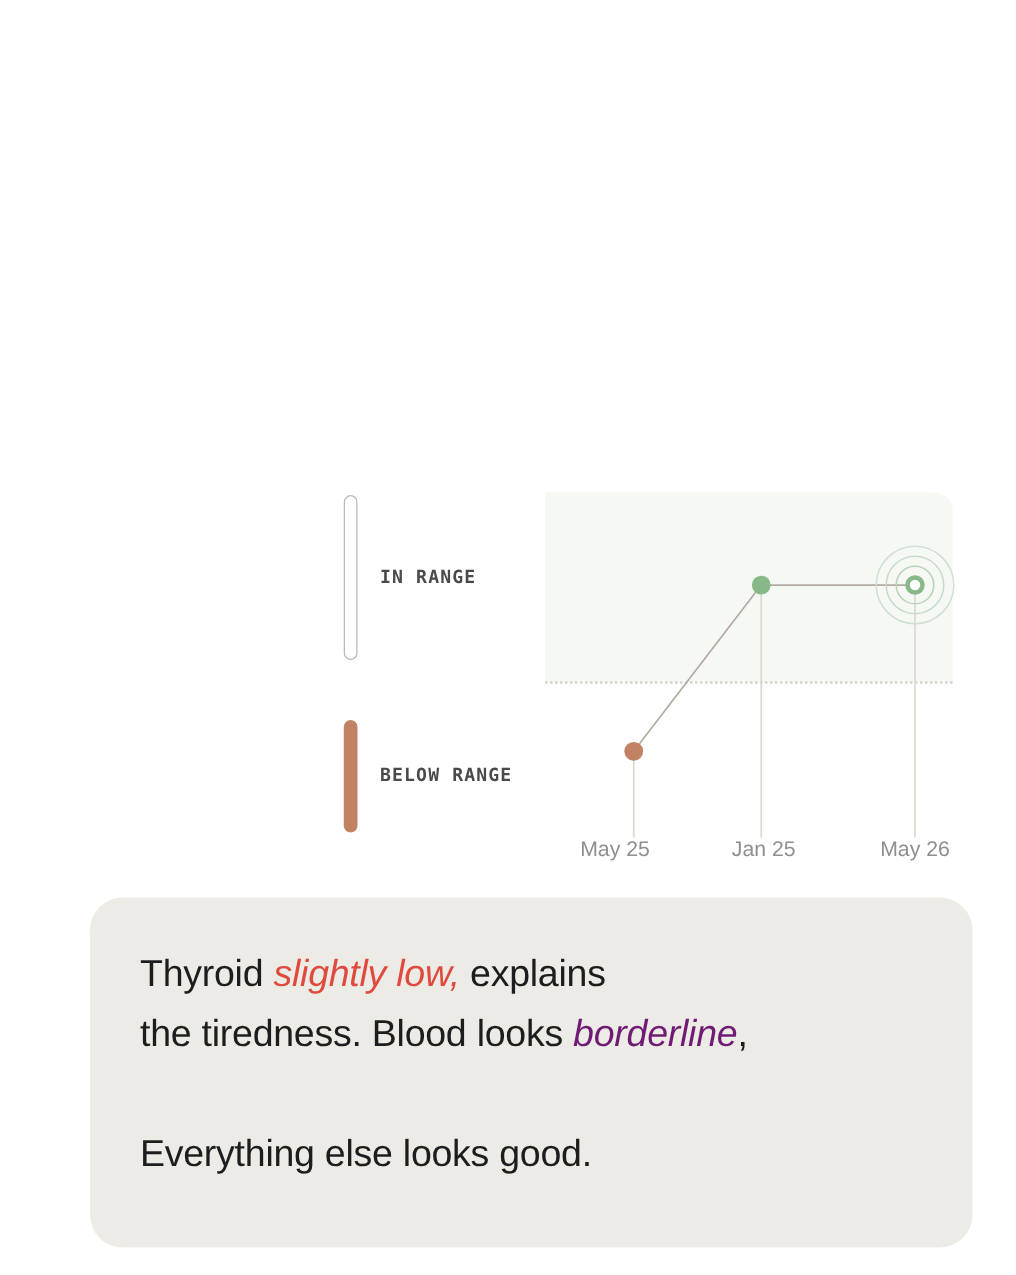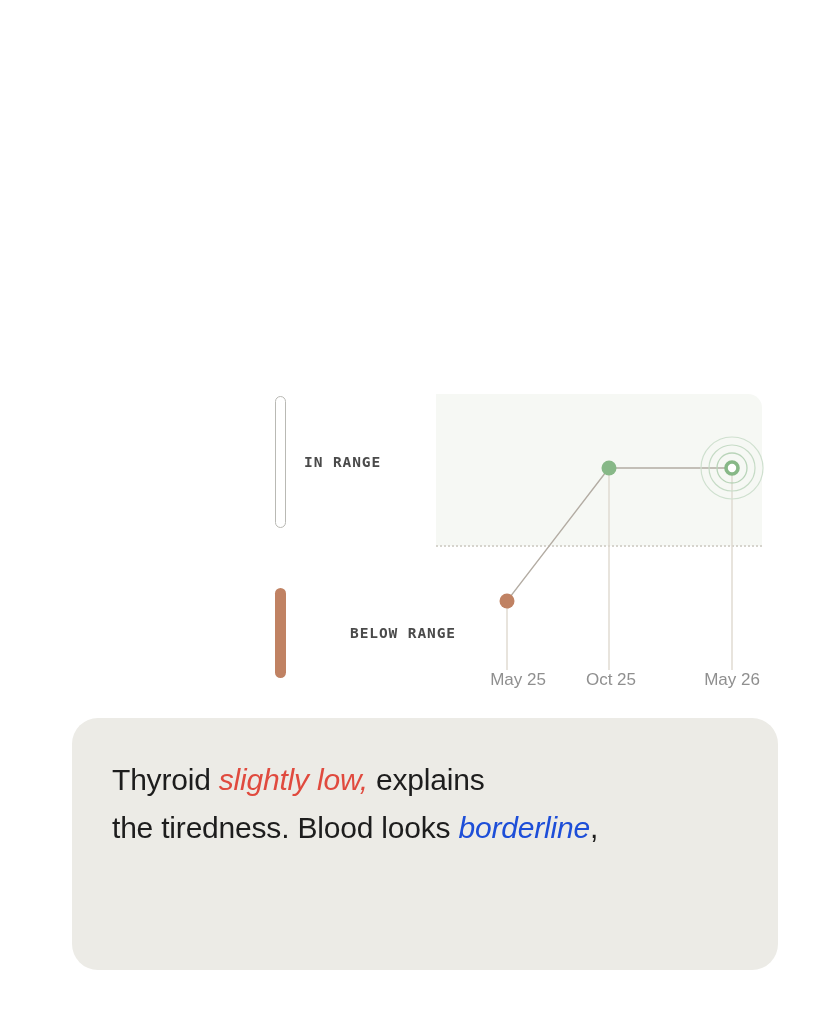--- a/index.html
+++ b/index.html
@@ -40,7 +40,7 @@
     align-items: center;
   }
   .legend-row.in-range { top: 0px; height: 132px; }
-  .legend-row.below-range { top: 192px; height: 90px; gap: 46px; }
+  .legend-row.below-range { top: 180px; height: 90px; }
 
   .legend-bar {
     width: 11px;

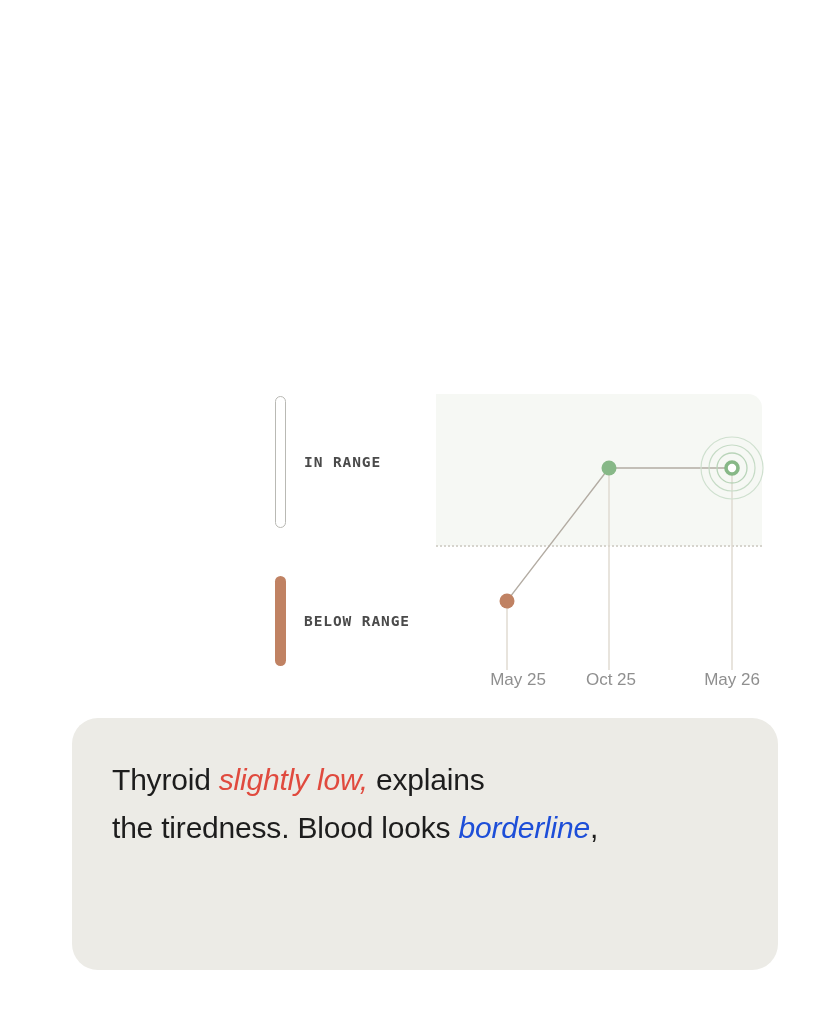--- a/index.html
+++ b/index.html
@@ -189,7 +189,7 @@
   </div>
 
   <div id="x-axis">
-    <div class="x-tick" style="left:82px;">May 25</div>
+    <div class="x-tick" style="left:56px;">May 25</div>
     <div class="x-tick" style="left:175px;">Oct 25</div>
     <div class="x-tick" style="left:296px;text-align:right;">May 26</div>
   </div>

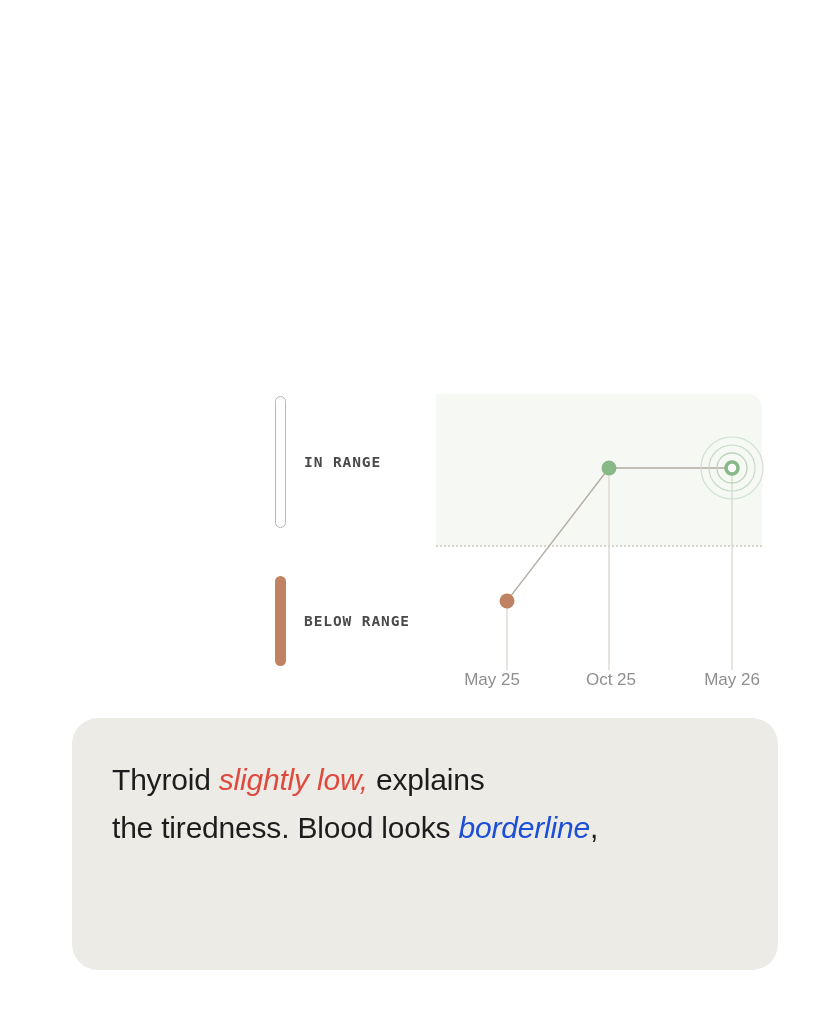--- a/index.html
+++ b/index.html
@@ -190,7 +190,7 @@
 
   <div id="x-axis">
     <div class="x-tick" style="left:56px;">May 25</div>
-    <div class="x-tick" style="left:175px;">Oct 25</div>
+    <div class="x-tick" style="left:175px;">Jan 25</div>
     <div class="x-tick" style="left:296px;text-align:right;">May 26</div>
   </div>
 

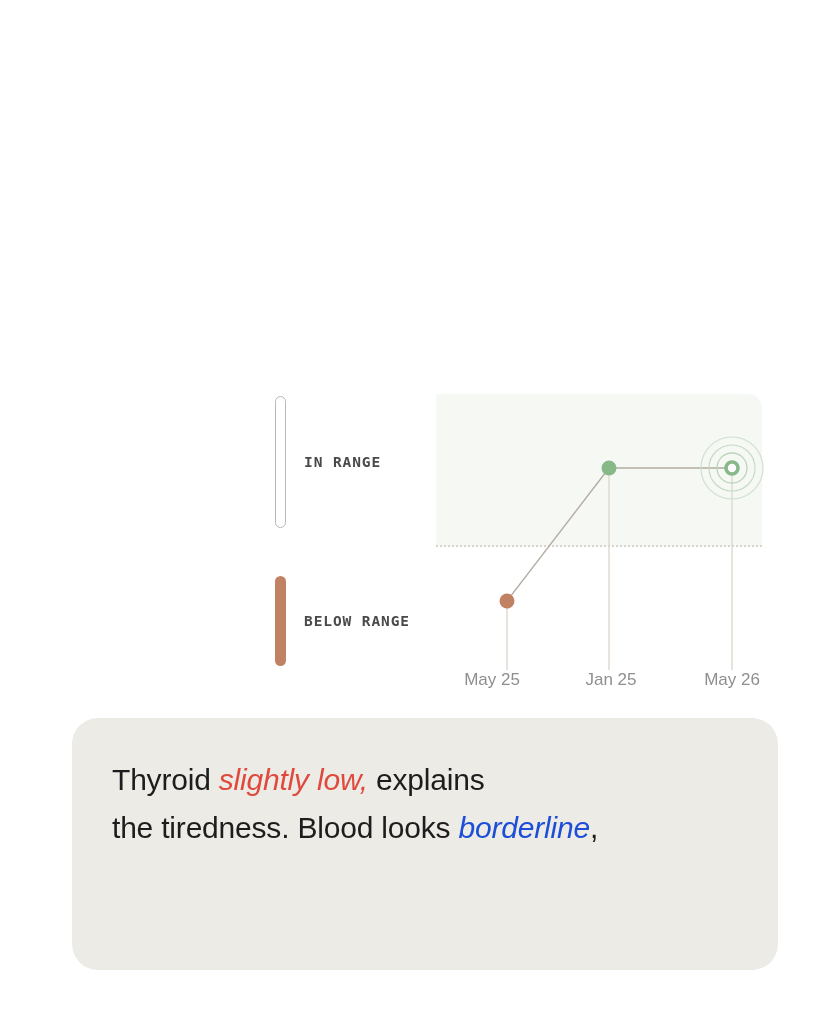--- a/index.html
+++ b/index.html
@@ -124,7 +124,7 @@
     left: 72px;
     top: 718px;
     width: 706px;
-    height: 252px;
+    height: 280px;
     background: #ecebe6;
     border-radius: 26px;
     box-sizing: border-box;

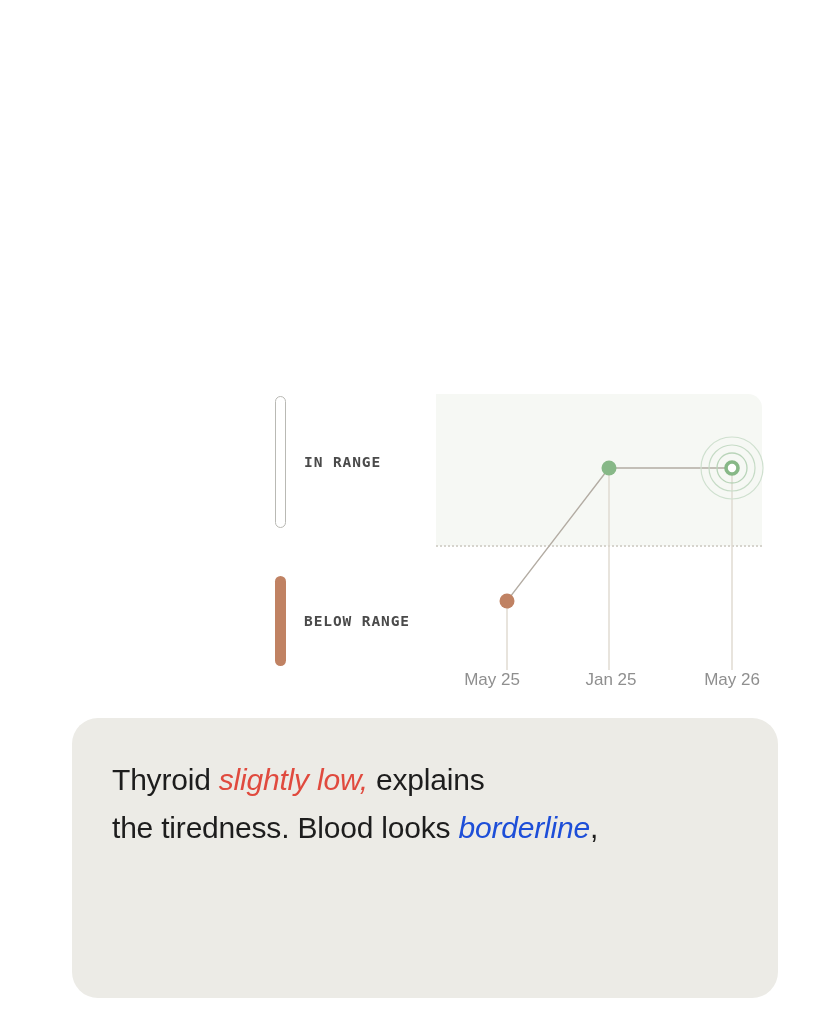--- a/index.html
+++ b/index.html
@@ -142,7 +142,7 @@
     font-style: italic;
   }
   .em-borderline {
-    color: #1d4ed8;
+    color: #701a75;
     font-style: italic;
   }
 </style>

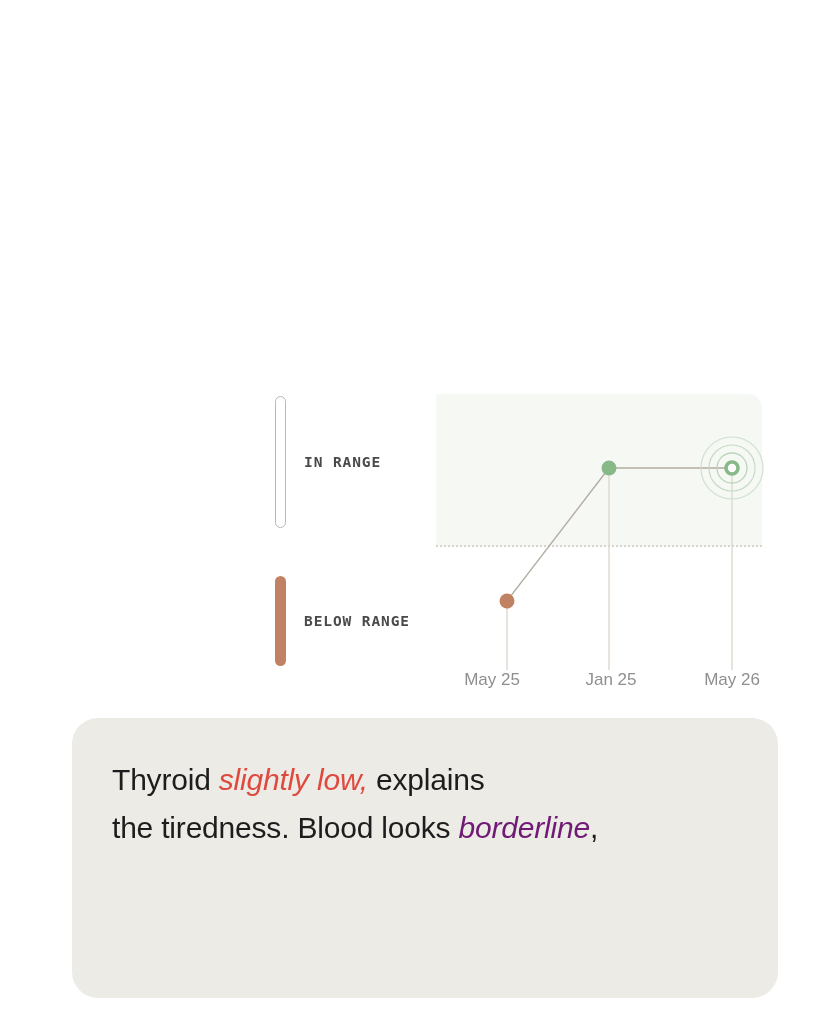--- a/index.html
+++ b/index.html
@@ -201,6 +201,7 @@
     <span>Thyroid </span><span class="em-low">slightly low,</span><span> explains</span><br>
     <span>the tiredness. Blood looks </span><span class="em-borderline">borderline</span><span>,</span><br>
     <br>
+    <span>Everything else looks good.</span>
   </div>
 </div>
 

